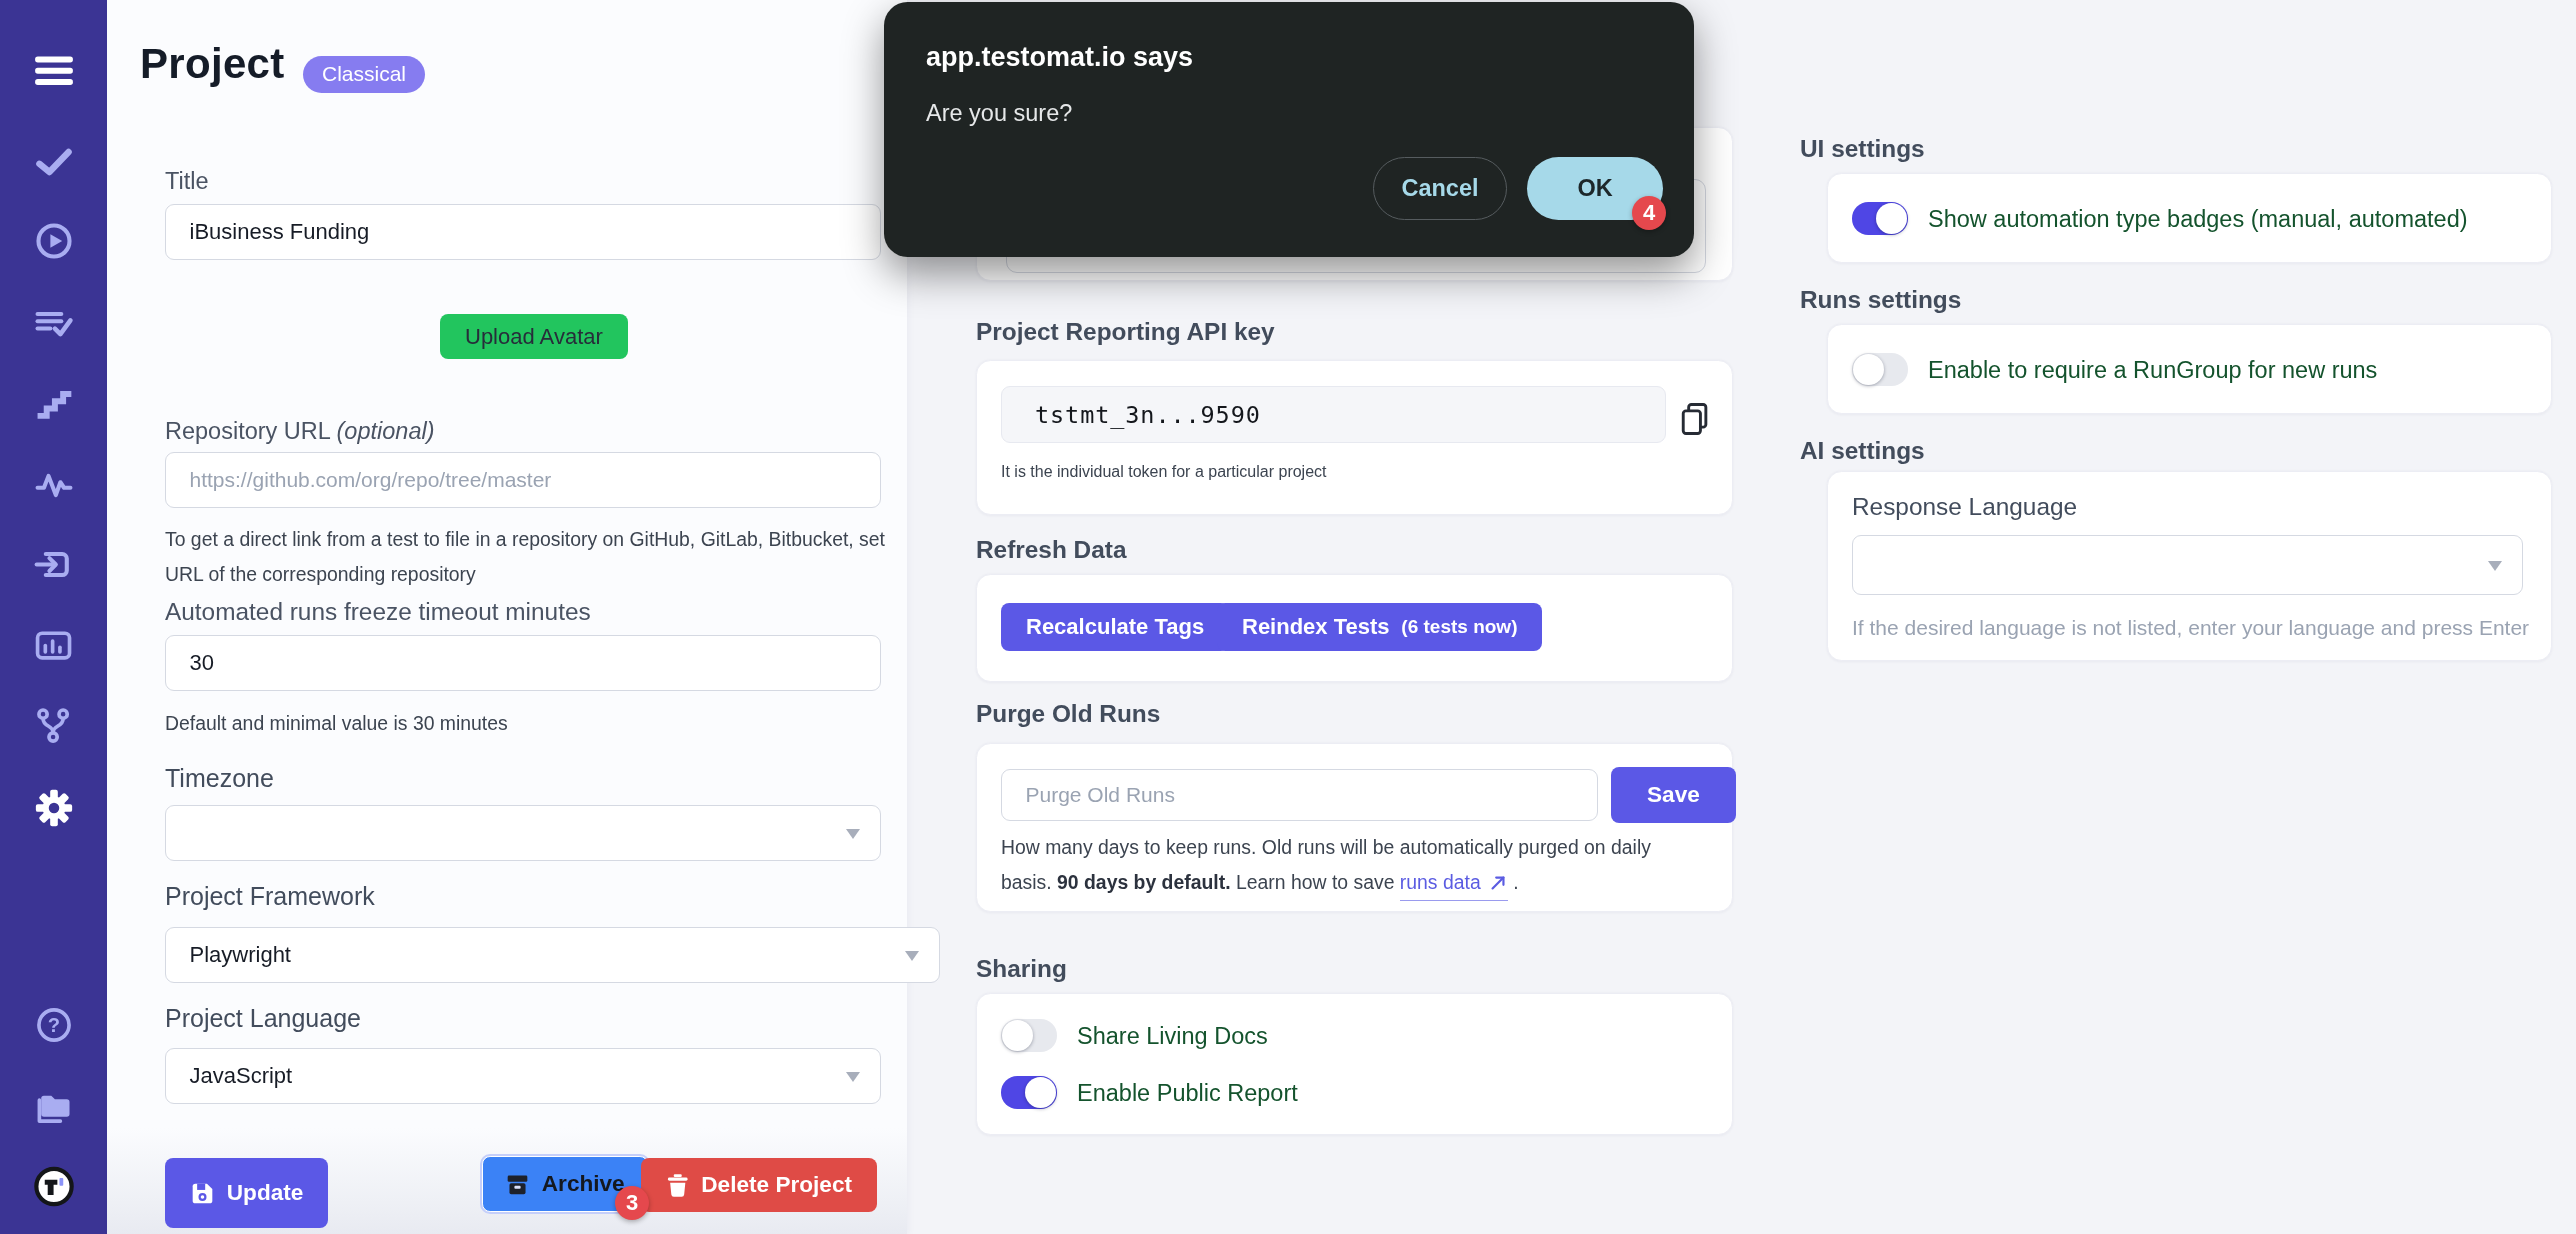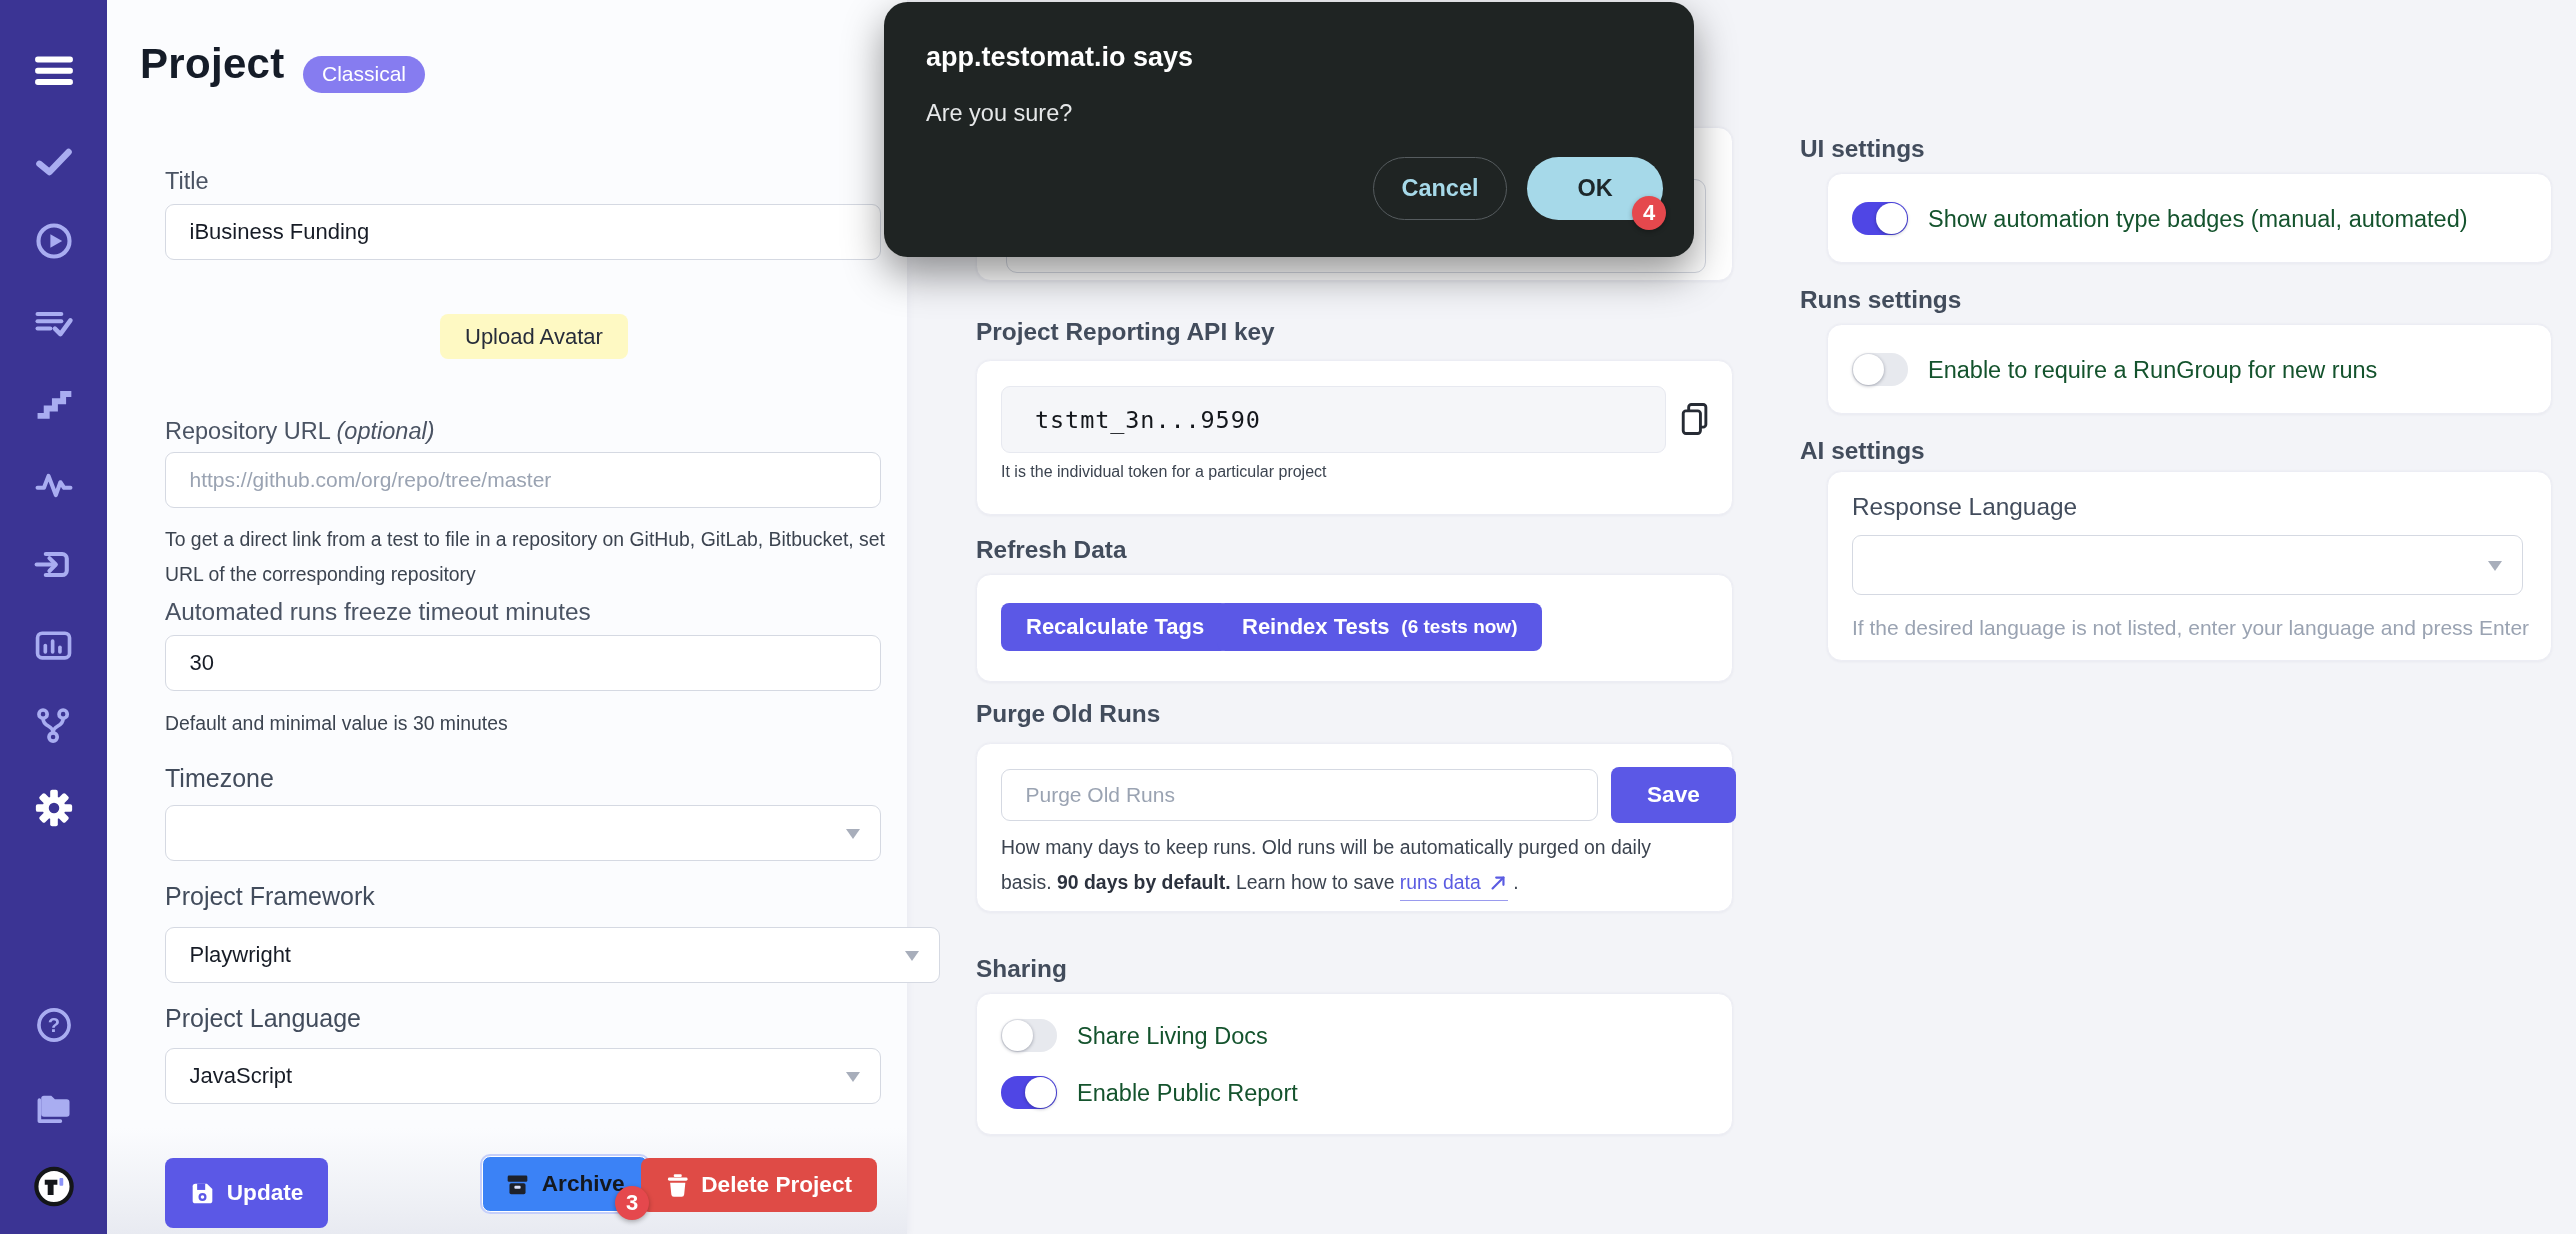--- a/index.html
+++ b/index.html
@@ -39,7 +39,7 @@
          background:#5b58e6; color:#fff; font-size:22.6px; font-weight:700; border:none; border-radius:8.1px; cursor:pointer;
          font-family:"Liberation Sans",sans-serif; padding:0 25px; }
   .btn.red { background:#df4b46; }
-  .btn.soft { background:#fef9c3; color:#272d3a; font-weight:400; }
+  .btn.soft { background:#22c55e; color:#272d3a; font-weight:400; }
   .btn.archive { background:#3b82f6; color:#14181f; font-weight:700; border:1.8px solid #fff; outline:2.7px solid #c5cffa; }
   .btn .note { font-size:19px; font-weight:700; }
 

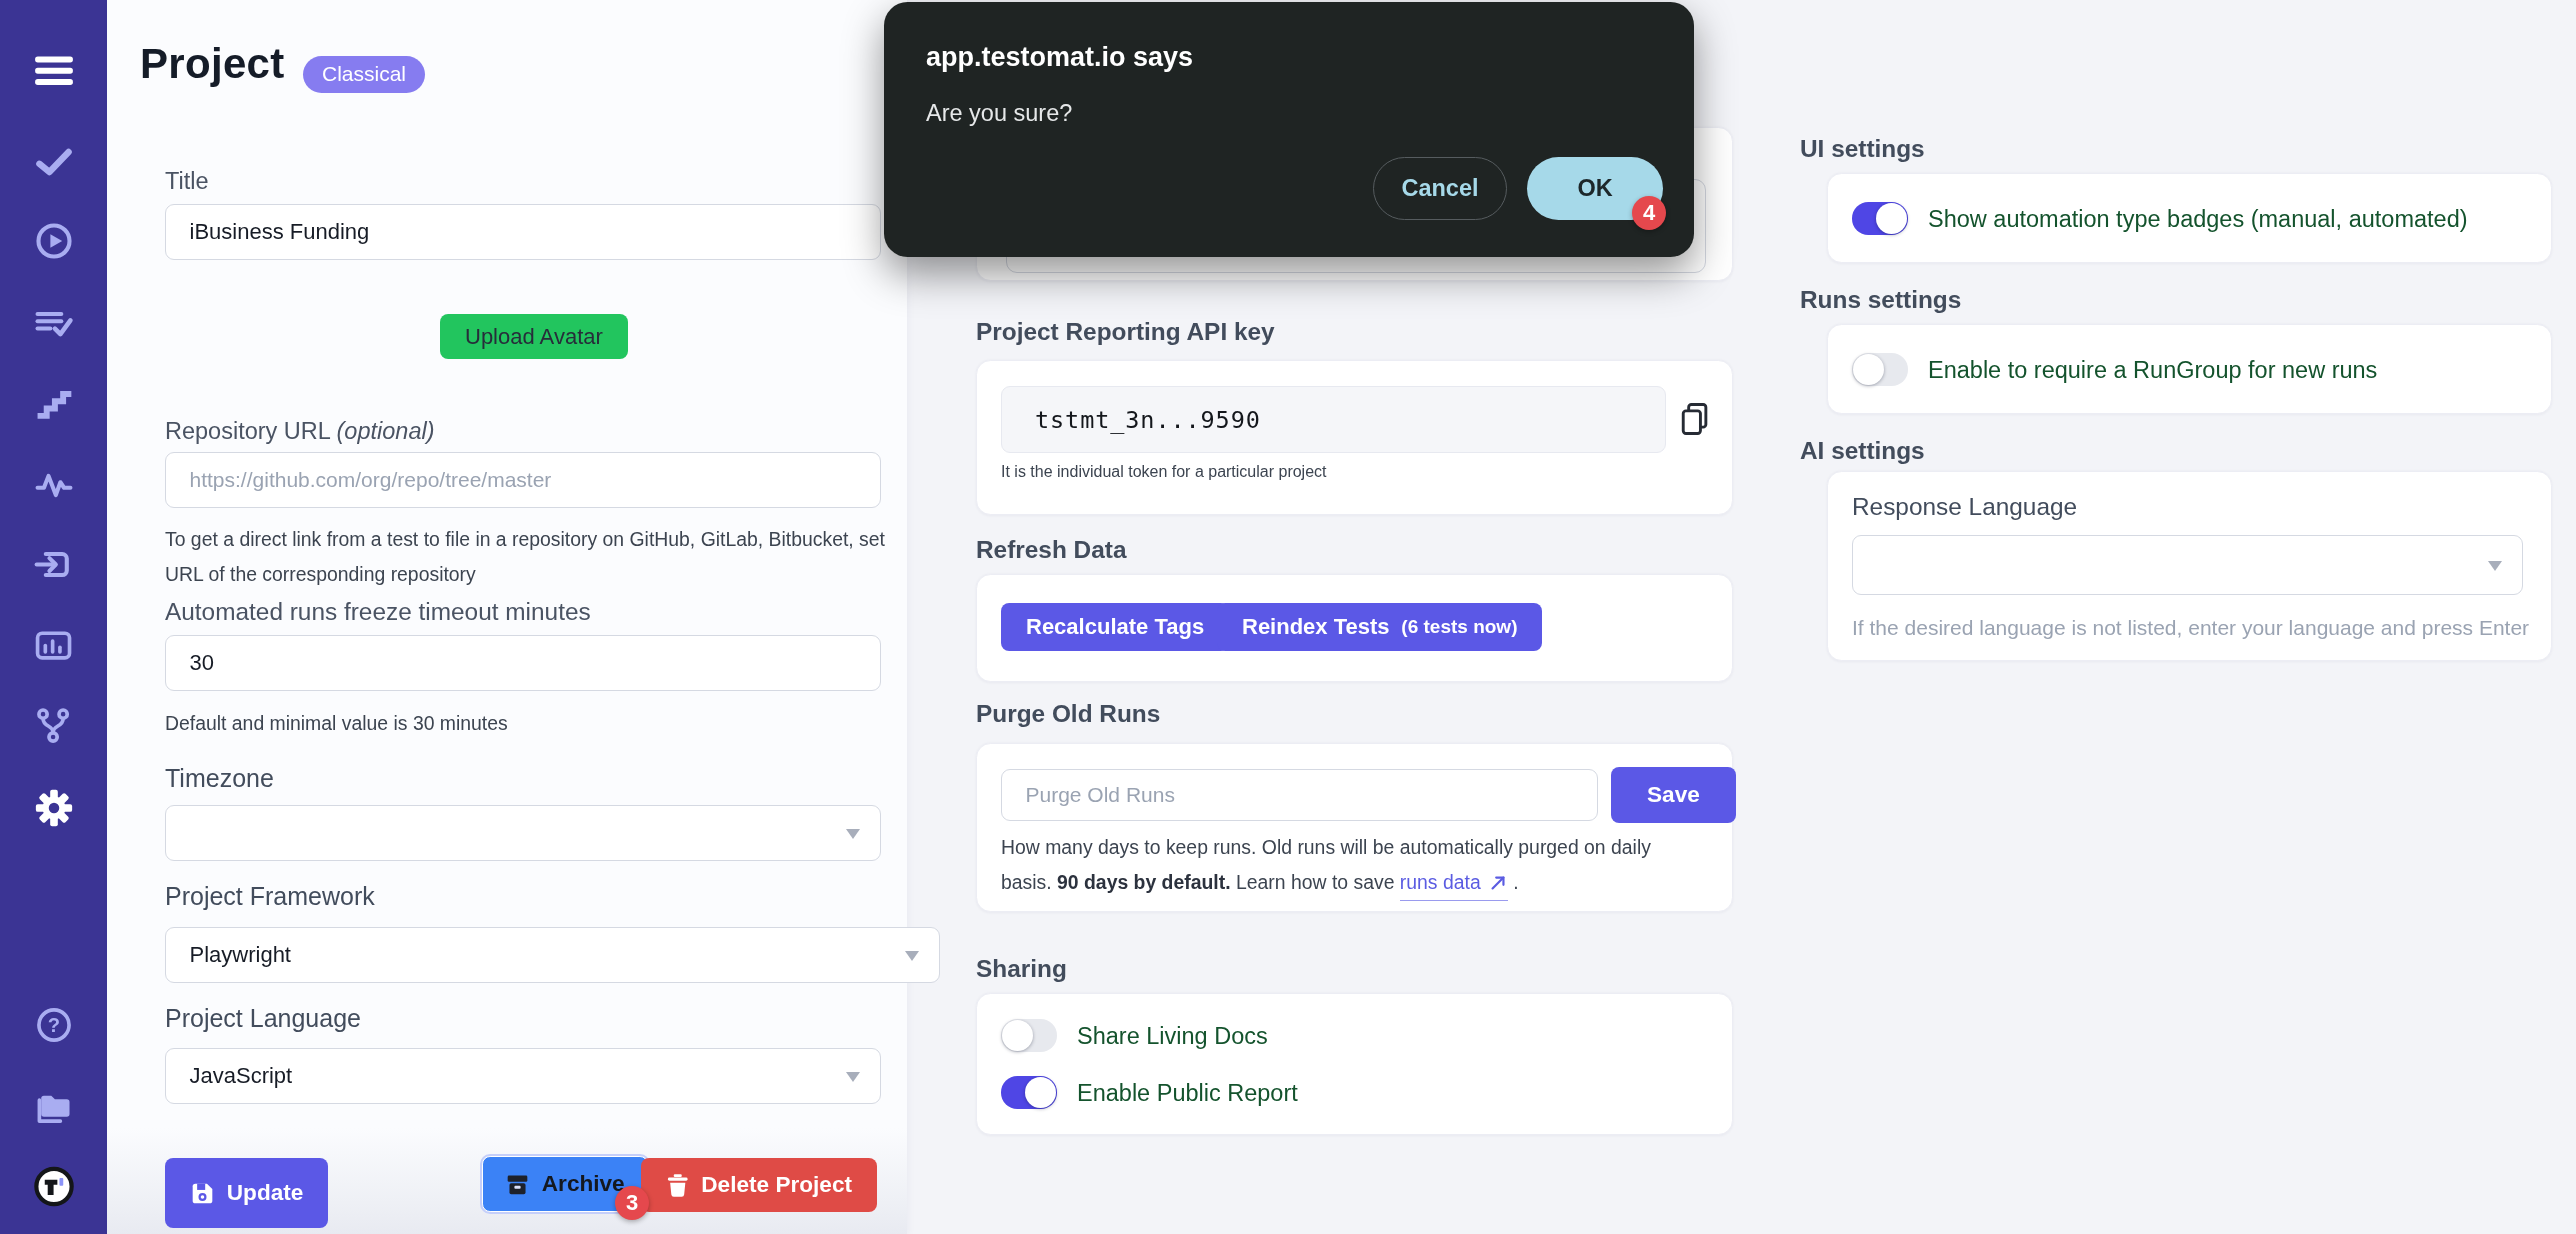--- a/index.html
+++ b/index.html
@@ -254,7 +254,7 @@
 
   <h2 class="h2" style="left:976px; top:318px">Project Reporting API key</h2>
   <div class="card" style="left:976px; top:360px; width:757px; height:155px"></div>
-  <div class="mono-box" style="left:1001px; top:386px; width:665px; height:67px">
+  <div class="mono-box" style="left:1001px; top:386px; width:665px; height:57px">
     <span>tstmt_3n...9590</span>
   </div>
   <div class="abs" style="left:1676px; top:400px; cursor:pointer; z-index:5">

